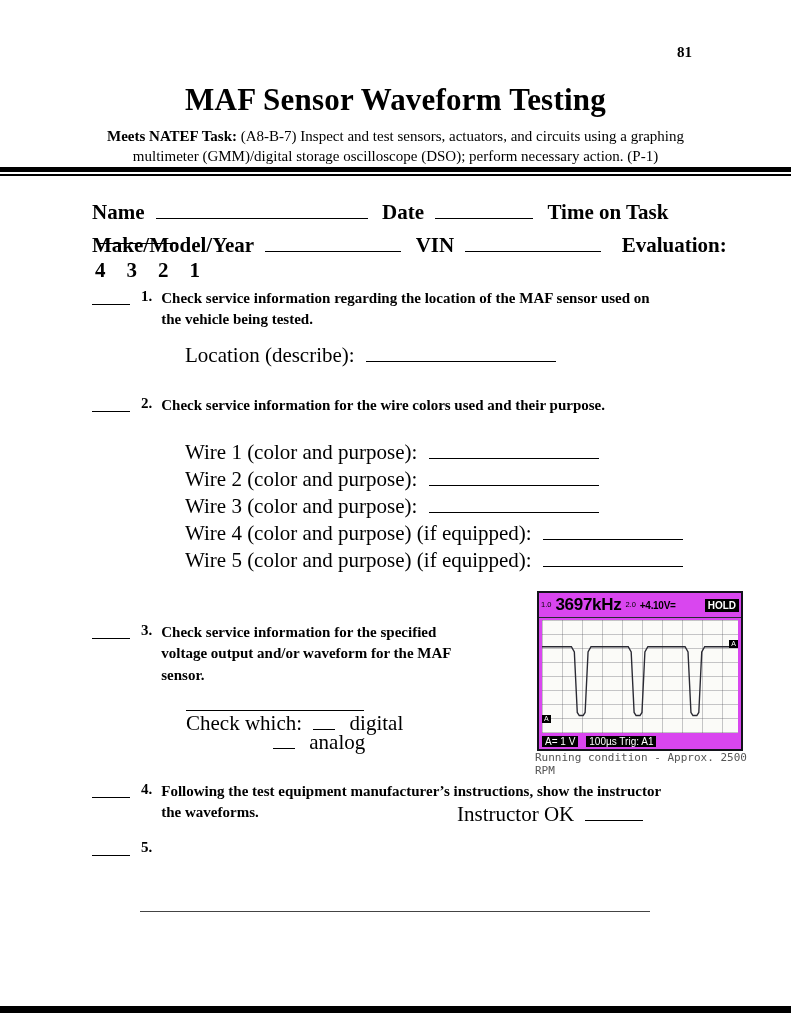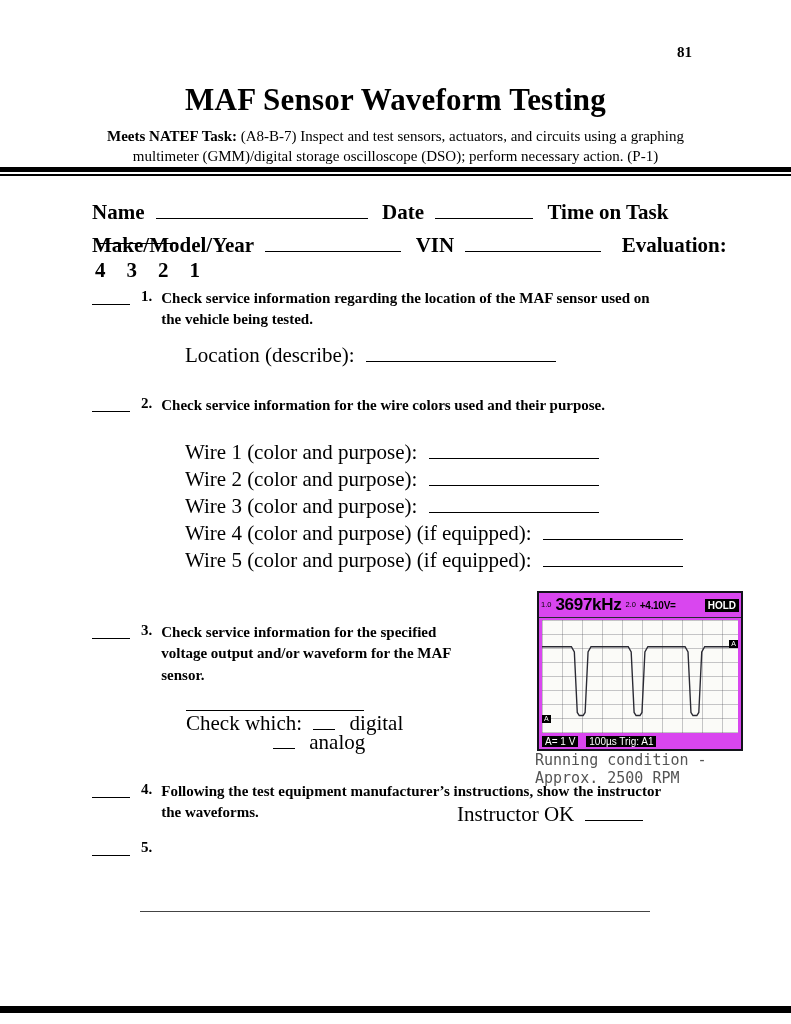--- a/index.html
+++ b/index.html
@@ -59,7 +59,7 @@
   .scope-footer { display:flex; gap:8px; padding:1px 3px 2px; font-size:10px; }
   .chip { background:#000; color:#fff; padding:0 3px; line-height:11px; }
   .scope-caption { position:absolute; left:535px; top:751px; width:220px;
-                   font-family:"DejaVu Sans Mono", monospace; font-size:15px; color:#555; }
+                   font-family:"DejaVu Sans Mono", monospace; font-size:11px; color:#555; }
 </style>
 </head>
 <body>

